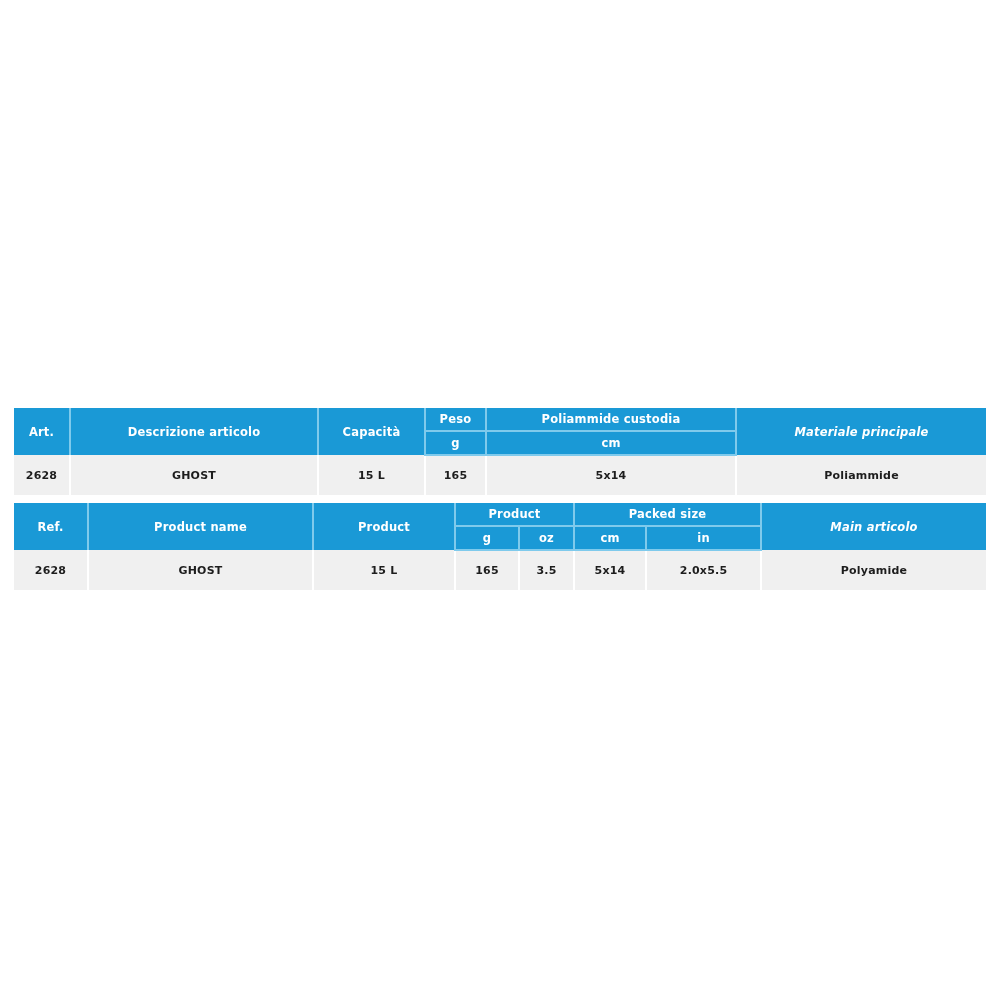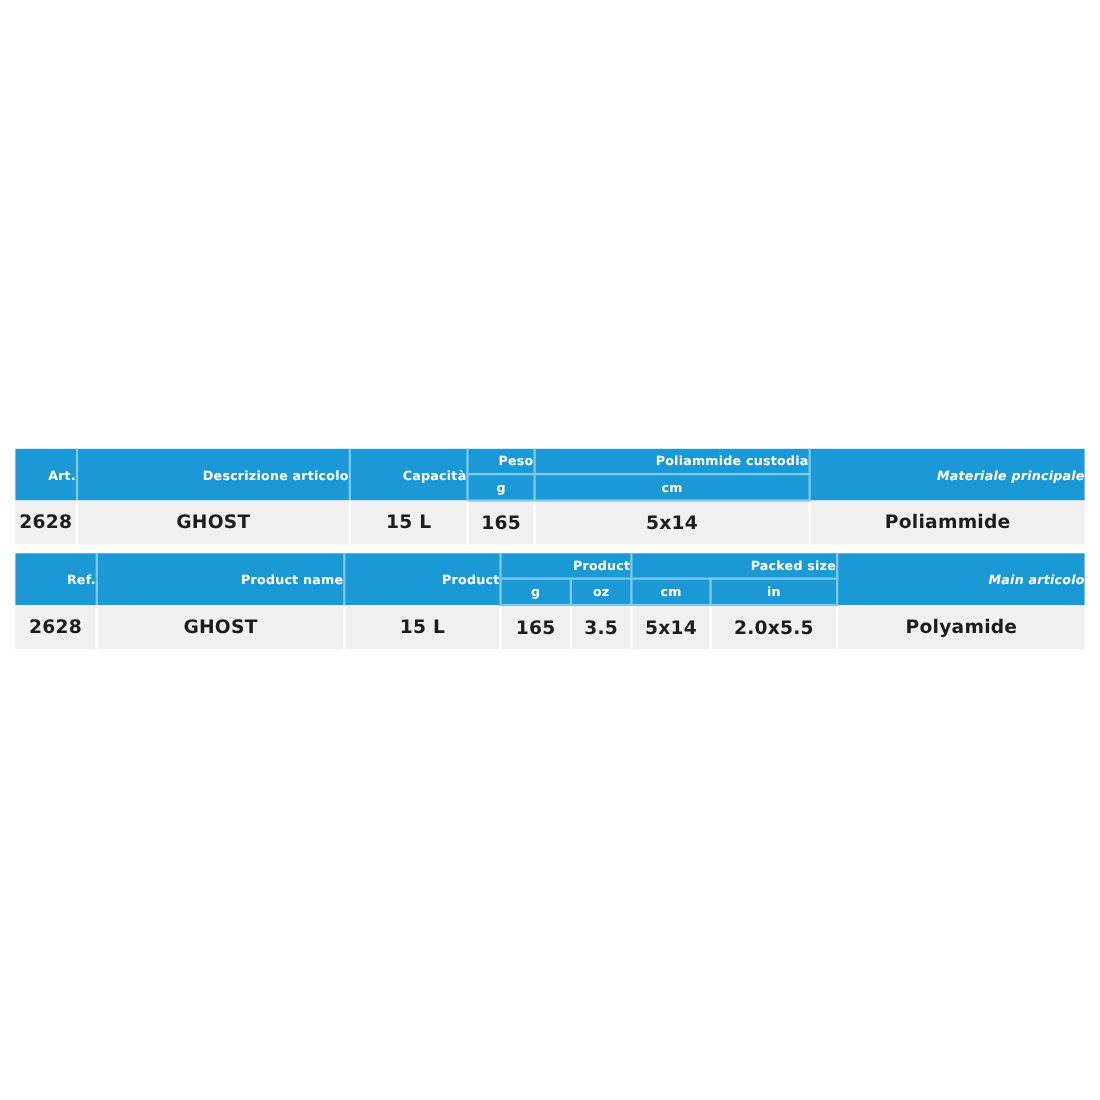--- a/index.html
+++ b/index.html
@@ -49,7 +49,7 @@
   .spec-table thead tr.row-top th.no-bot { border-bottom: none; margin-top: 47px; }
 
   
-  .spec-table thead tr.row-top th { border-top: none; text-align: right; }
+  .spec-table thead tr.row-top th { border-top: none; }
 
   
   .spec-table tbody td {

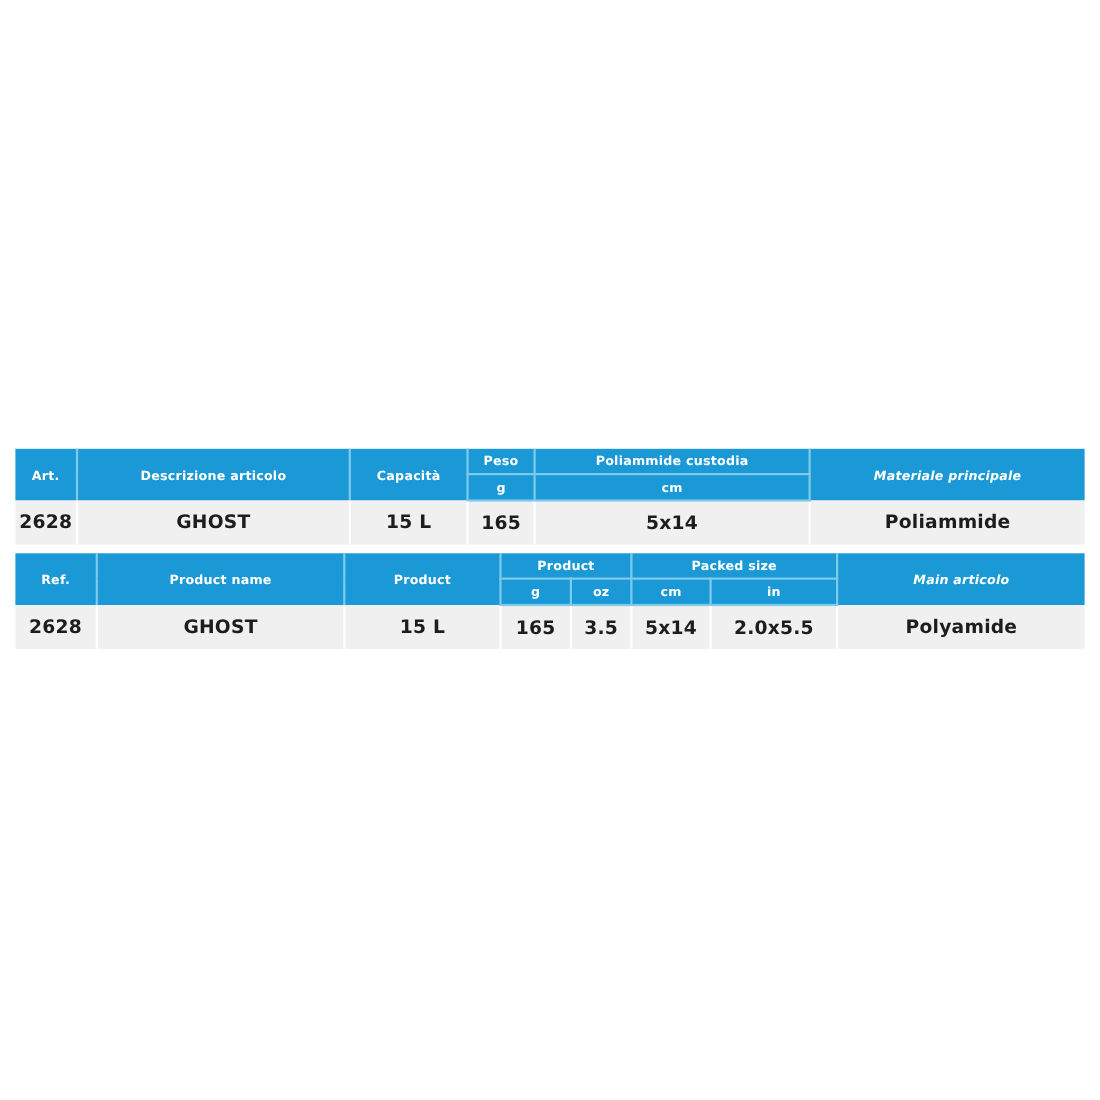--- a/index.html
+++ b/index.html
@@ -55,7 +55,7 @@
   .spec-table tbody td {
     background: #f0f0f0;
     color: #1d1d1d;
-    font-size: 17px;
+    font-size: 11px;
     border-right: 2px solid #ffffff;
   }
   .spec-table tbody td.last-col { border-right: none; }

